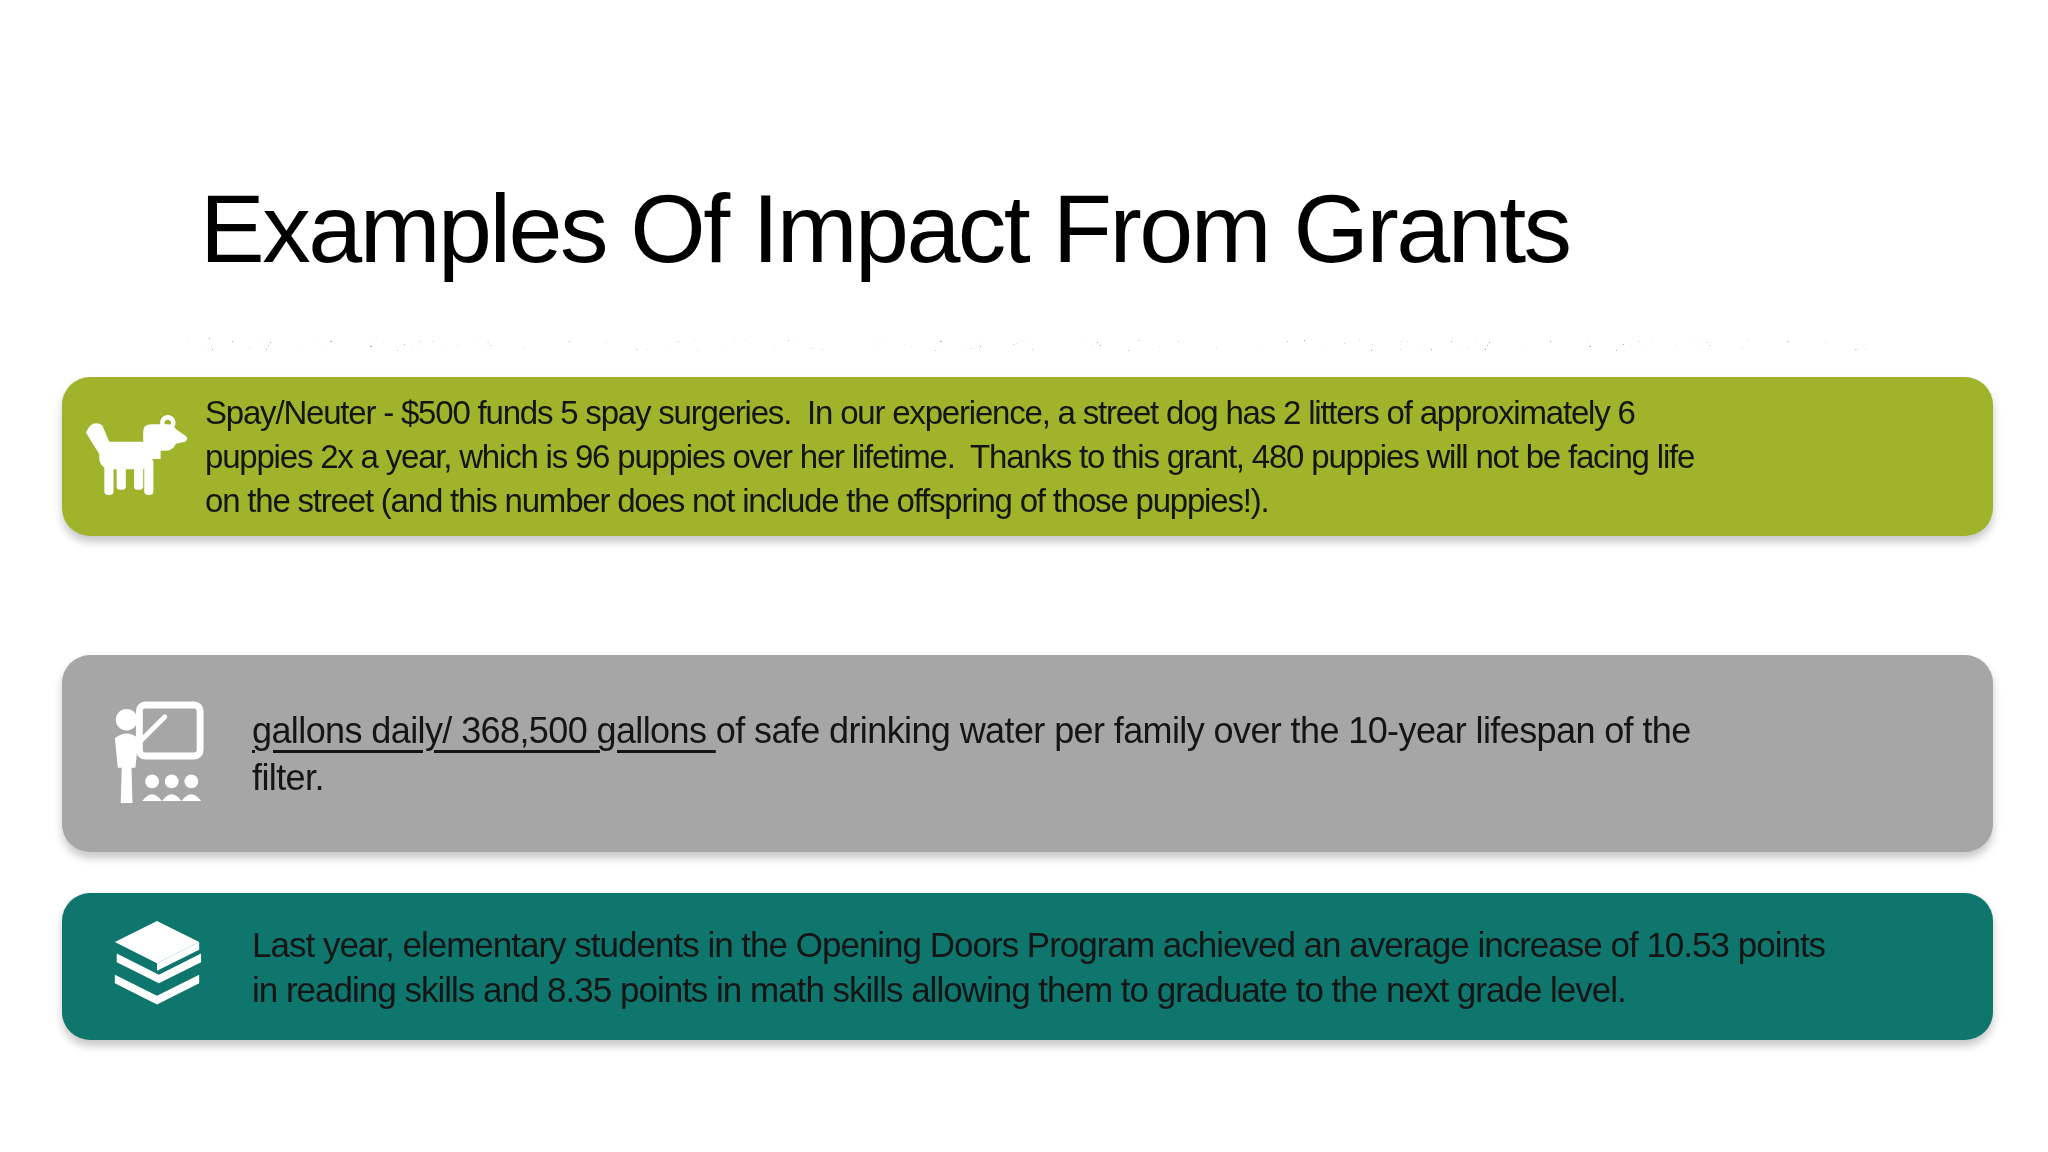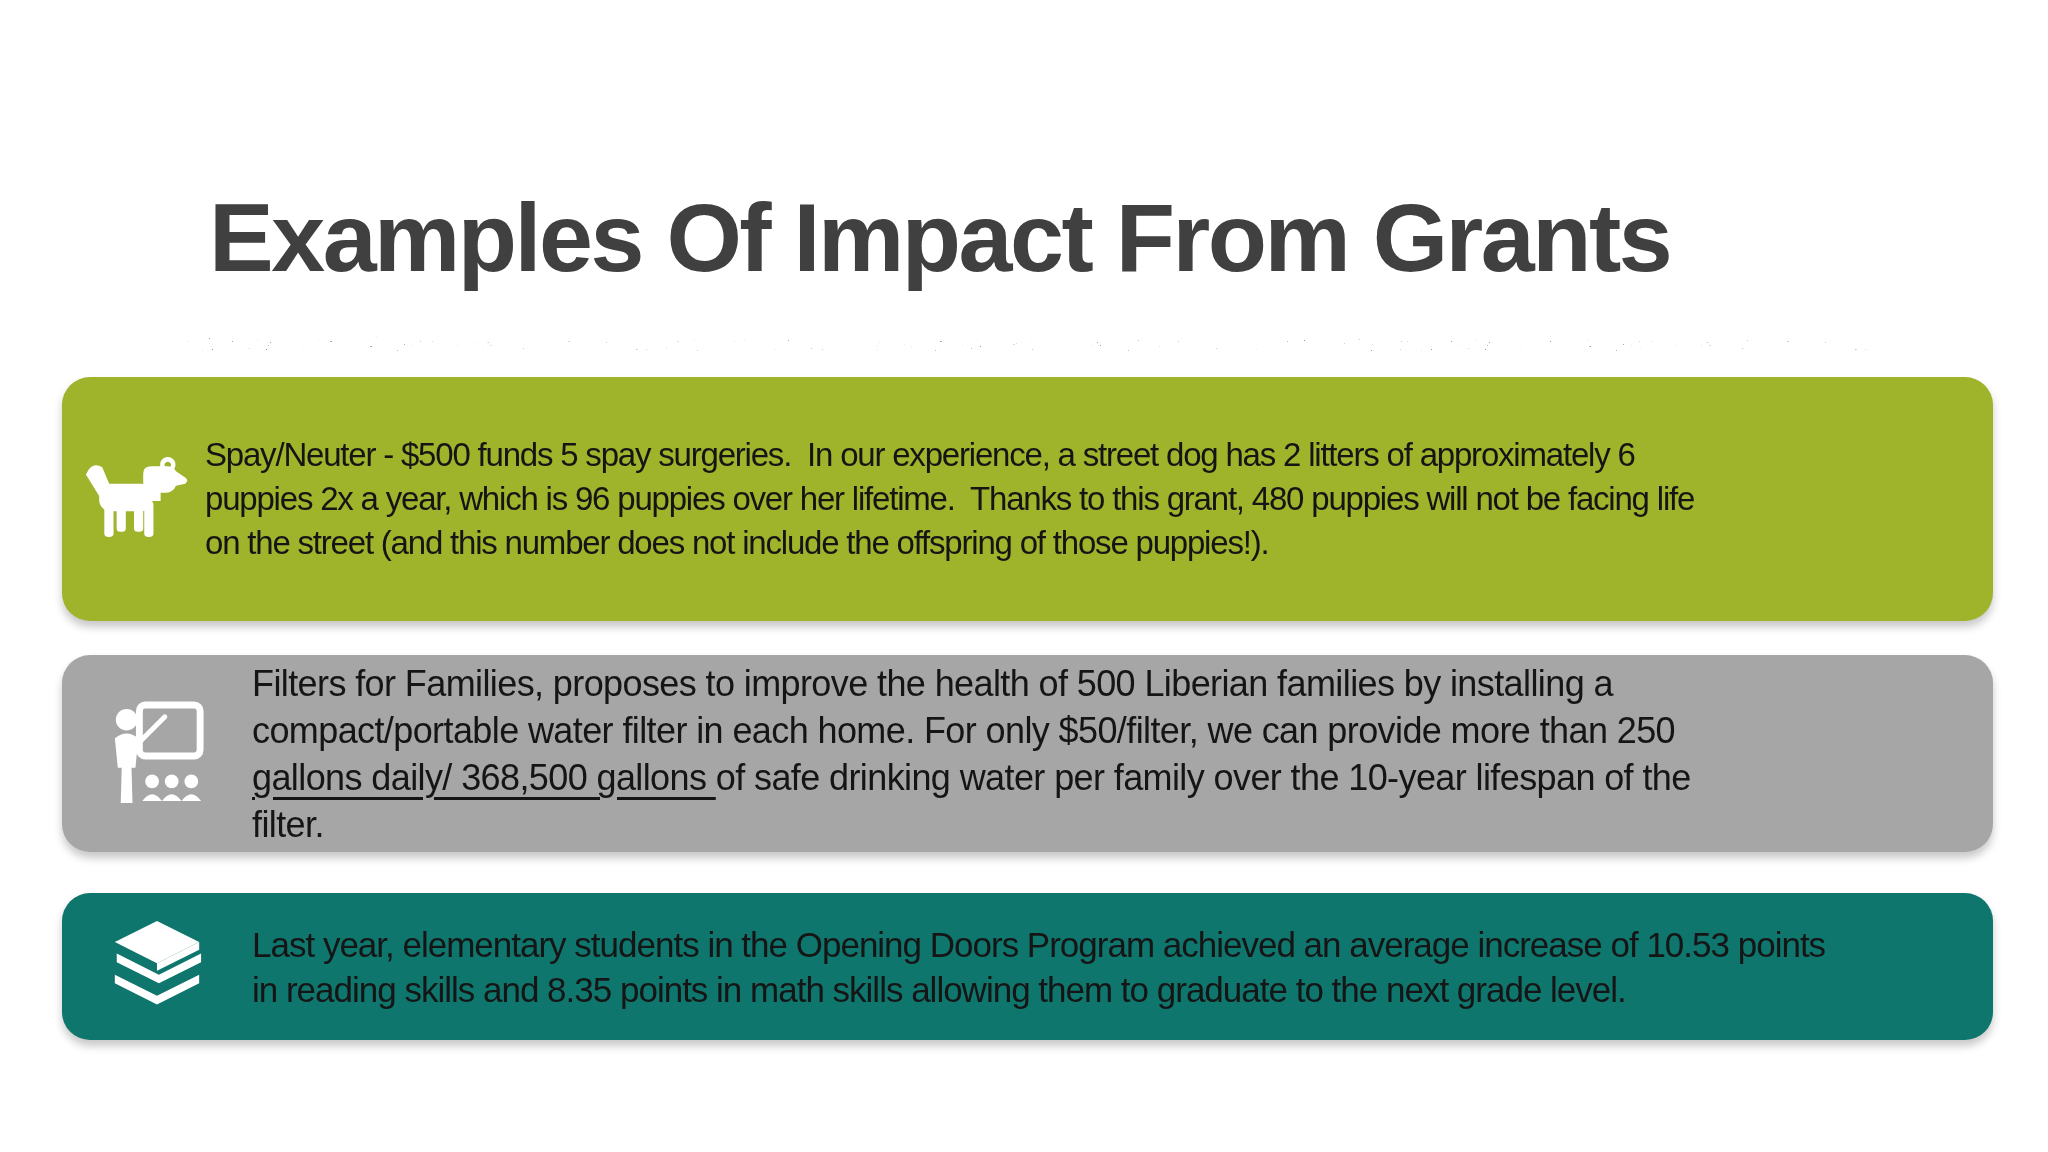--- a/index.html
+++ b/index.html
@@ -14,12 +14,12 @@
   .title{
     position:absolute;
     left:200px;top:180px;
-    margin:9px;
+    margin:0;
     font-size:97px;
-    font-weight:700;
+    font-weight:400;
     letter-spacing:-2.5px;
     line-height:1;
-    color:#404040;
+    color:#000000;
     white-space:nowrap;
   }
   .divider{

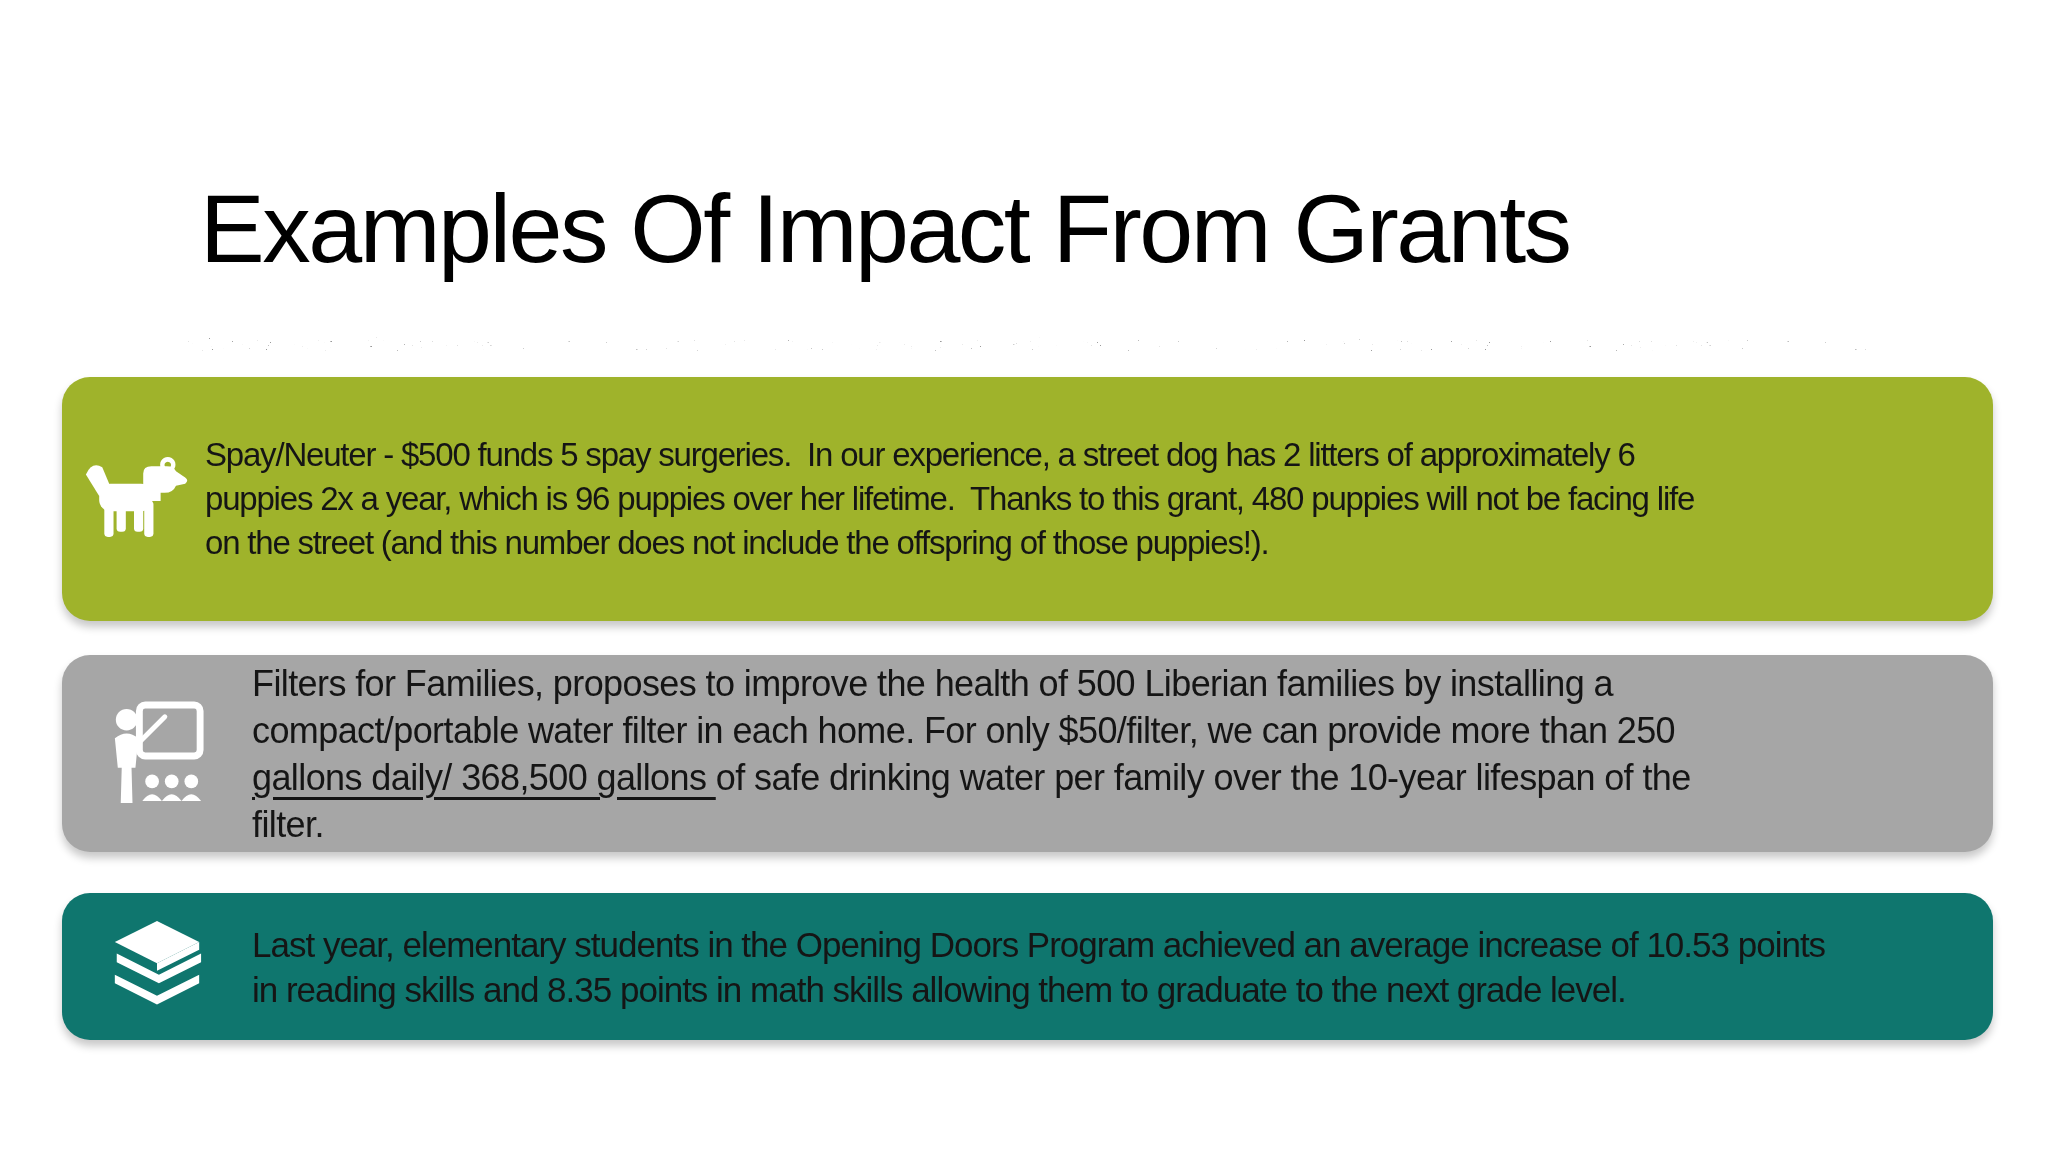--- a/index.html
+++ b/index.html
@@ -37,7 +37,7 @@
     align-items:center;
     box-shadow:0 6px 9px rgba(0,0,0,0.22);
   }
-  .card-green{top:377px;height:244px;}
+  .card-green{top:377px;height:159px;}
   .card-gray{top:655px;height:197px;}
   .card-yellow{top:893px;height:147px;}
   .icon-col{

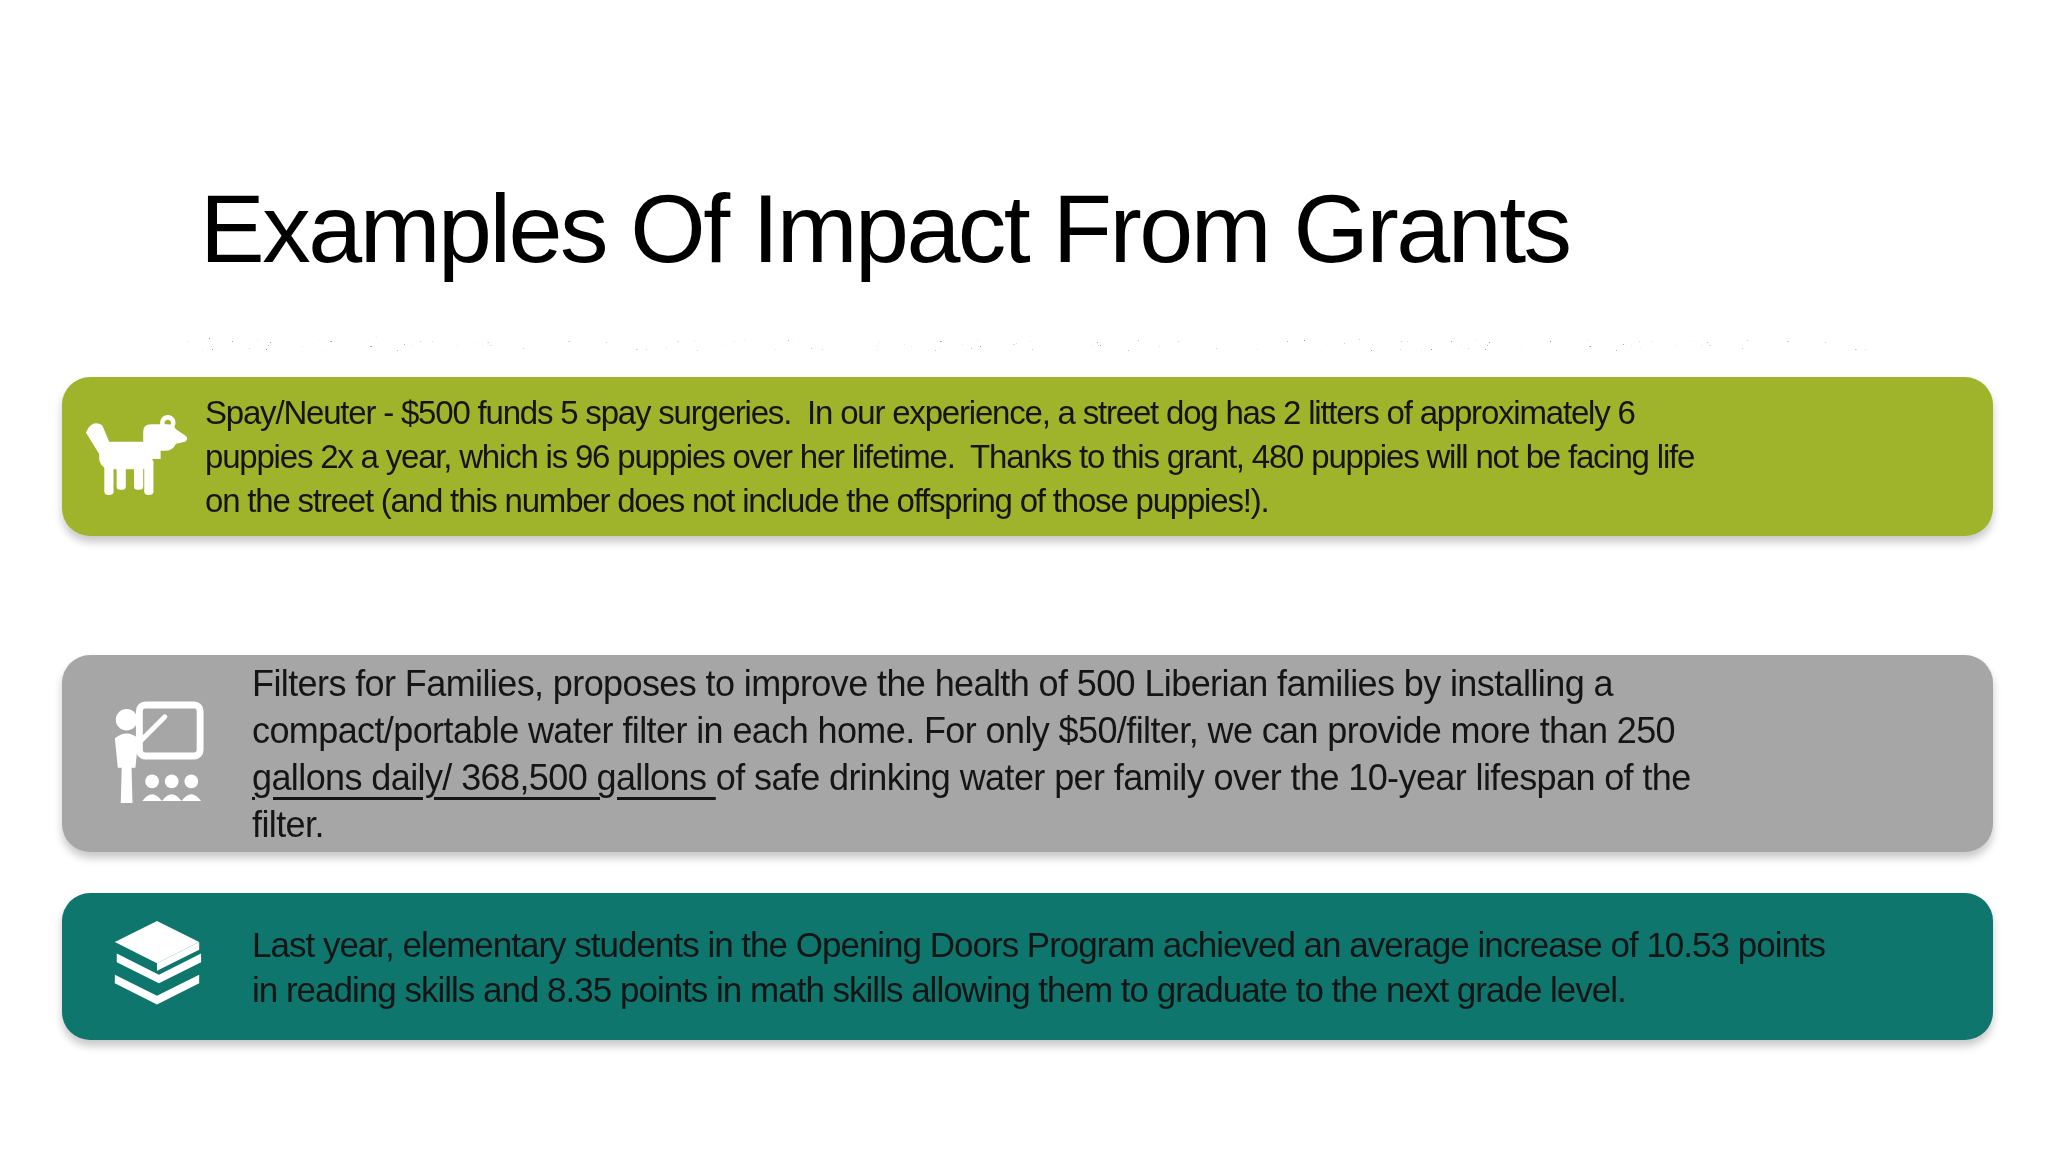--- a/index.html
+++ b/index.html
@@ -122,9 +122,7 @@
         <path d="M75 104 Q85 90 95 104 Z"></path>
       </svg>
     </div>
-    <p class="card-text text-gray"><span>Filters for Families, proposes to improve the health of 500 Liberian families by installing a
-compact/portable water filter in each home. For only $50/filter, we can provide more than 250
-</span><span class="seg-underline">gallons daily/ 368,500 gallons </span><span>of safe drinking water per family over the 10-year lifespan of the
+    <p class="card-text text-gray"><span class="seg-underline">gallons daily/ 368,500 gallons </span><span>of safe drinking water per family over the 10-year lifespan of the
 filter.</span></p>
   </section>
 

